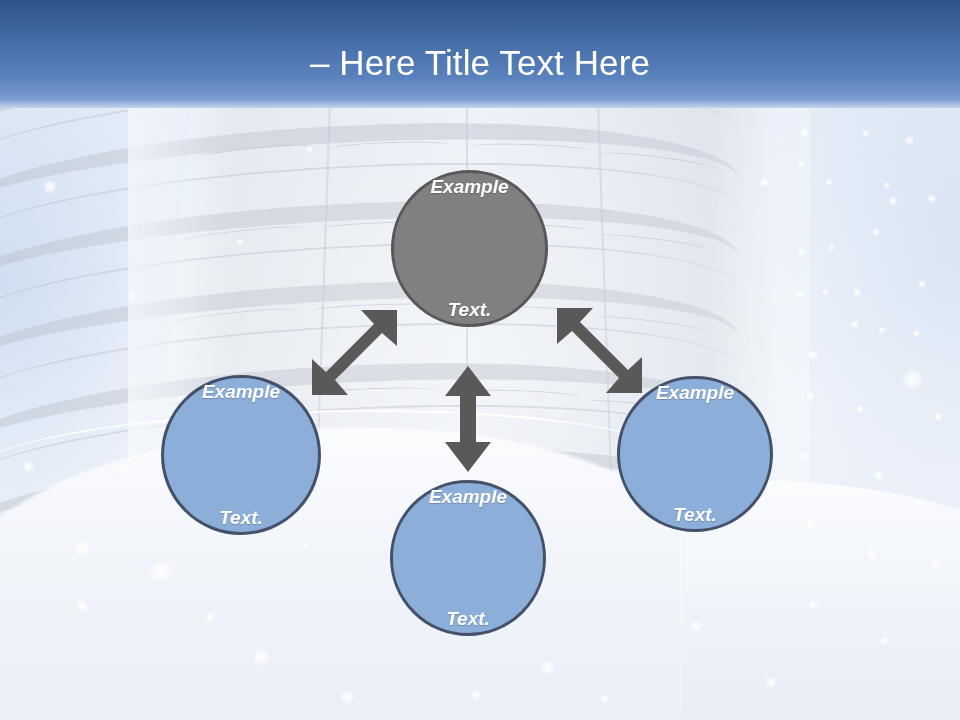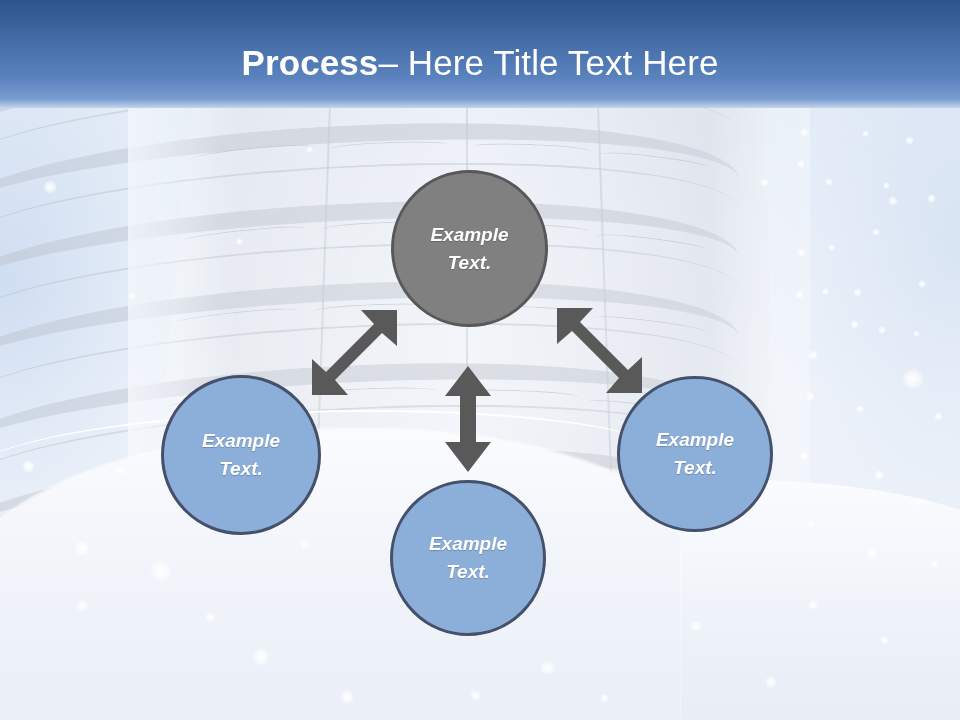--- a/index.html
+++ b/index.html
@@ -340,7 +340,6 @@
 
   <div class="header-band"></div>
   <div class="header-title">
-    <span class="title-strong">Process</span>
       <span class="title-rest"> – Here Title Text Here</span>
   </div>
 

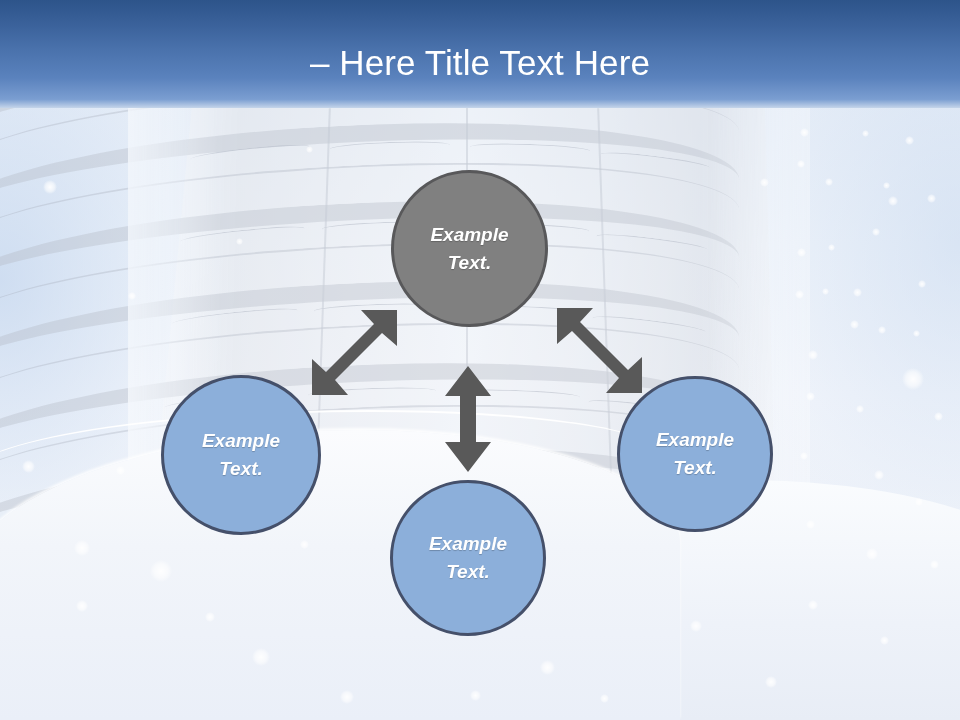--- a/index.html
+++ b/index.html
@@ -195,7 +195,7 @@
     display: flex;
     flex-direction: column;
     align-items: center;
-    justify-content: center;
+    justify-content: space-between;
     text-align: center;
     color: #ffffff;
     font-style: italic;

